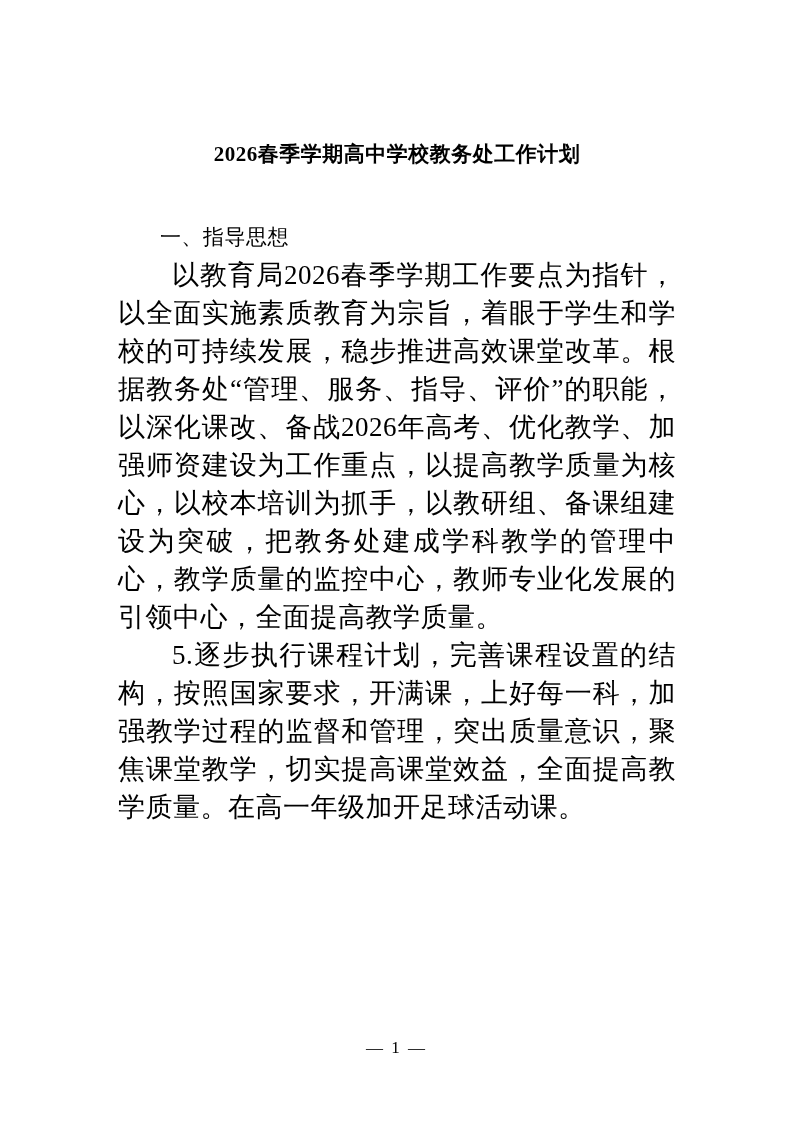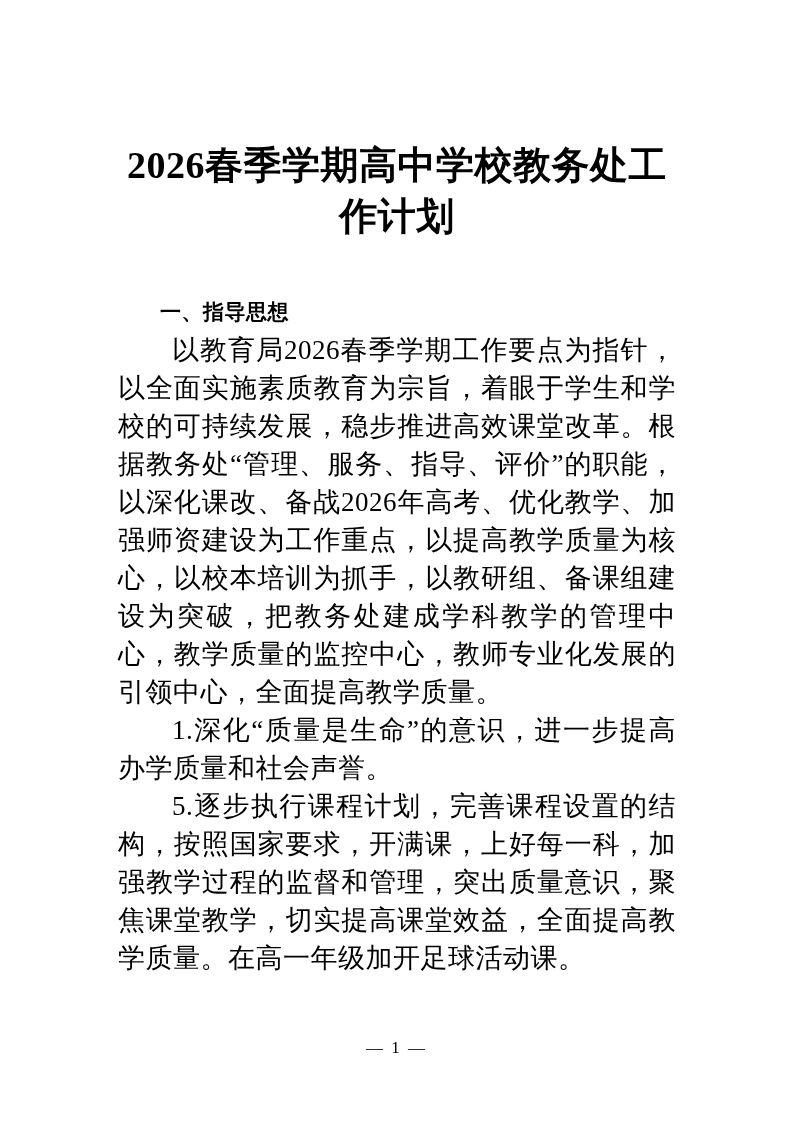--- a/index.html
+++ b/index.html
@@ -22,7 +22,7 @@
   .doc-title {
     margin: 0 0 50px 0;
     text-align: center;
-    font-size: 38px;
+    font-size: 21px;
     font-weight: 700;
     line-height: 1.35;
     letter-spacing: 0.5px;

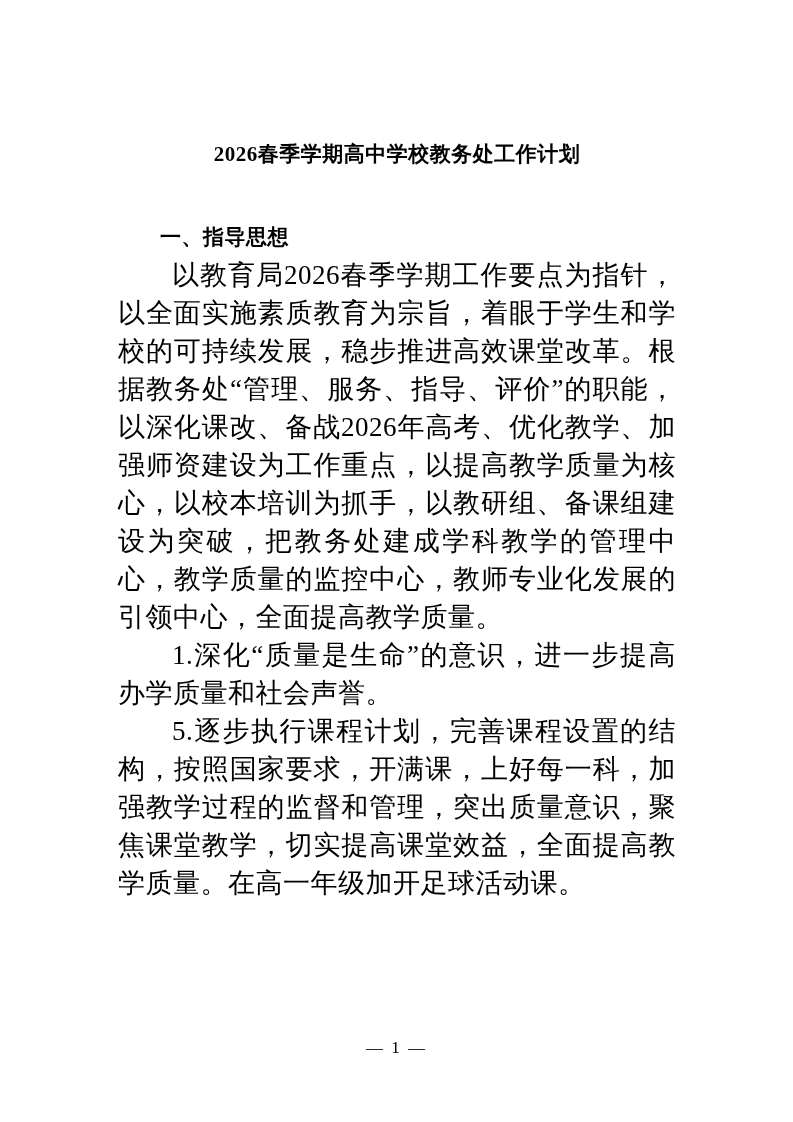--- a/index.html
+++ b/index.html
@@ -31,7 +31,7 @@
   .section-heading {
     margin: 0;
     font-size: 21px;
-    font-weight: 700;
+    font-weight: 400;
     line-height: 38px;
     text-indent: 2em;
     letter-spacing: 0.5px;

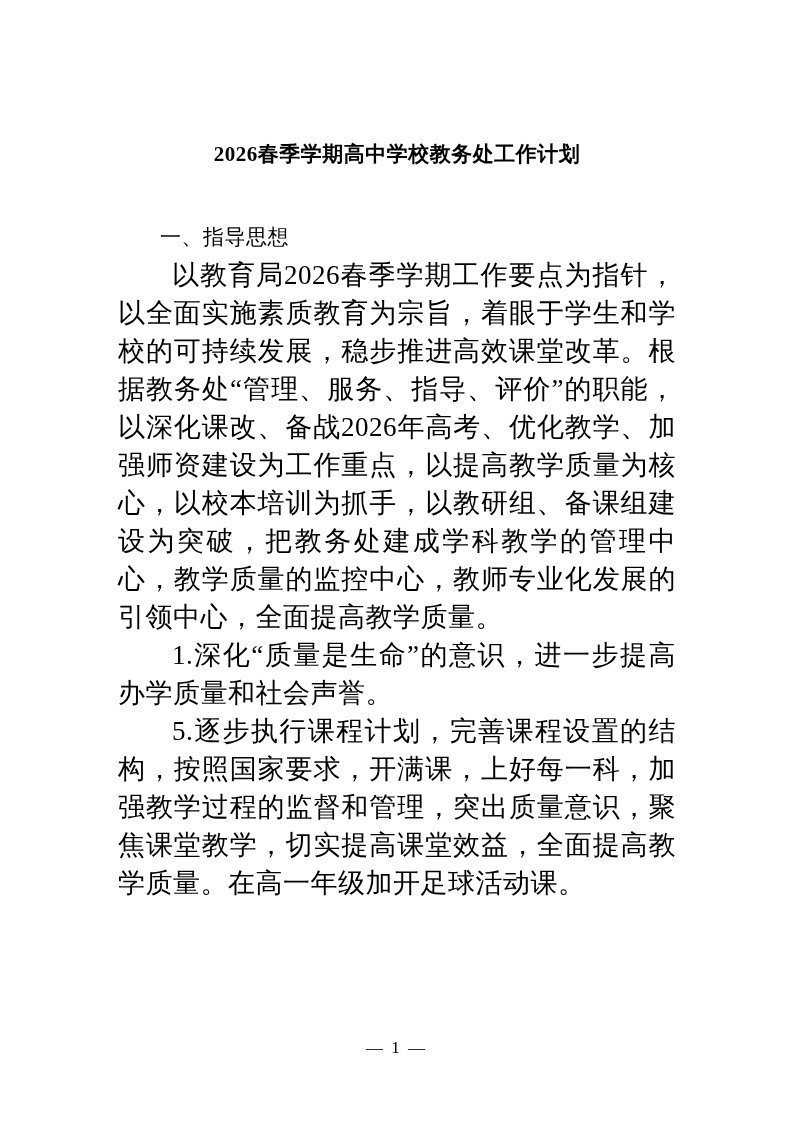--- a/index.html
+++ b/index.html
@@ -68,7 +68,6 @@
   <p class="para">以教育局2026春季学期工作要点为指针，以全面实施素质教育为宗旨，着眼于学生和学校的可持续发展，稳步推进高效课堂改革。根据教务处“管理、服务、指导、评价”的职能，以深化课改、备战2026年高考、优化教学、加强师资建设为工作重点，以提高教学质量为核心，以校本培训为抓手，以教研组、备课组建设为突破，把教务处建成学科教学的管理中心，教学质量的监控中心，教师专业化发展的引领中心，全面提高教学质量。</p>
 
 
-  <p class="para">1.深化“质量是生命”的意识，进一步提高办学质量和社会声誉。</p>
 
 
   <p class="para">5.逐步执行课程计划，完善课程设置的结构，按照国家要求，开满课，上好每一科，加强教学过程的监督和管理，突出质量意识，聚焦课堂教学，切实提高课堂效益，全面提高教学质量。在高一年级加开足球活动课。</p>

